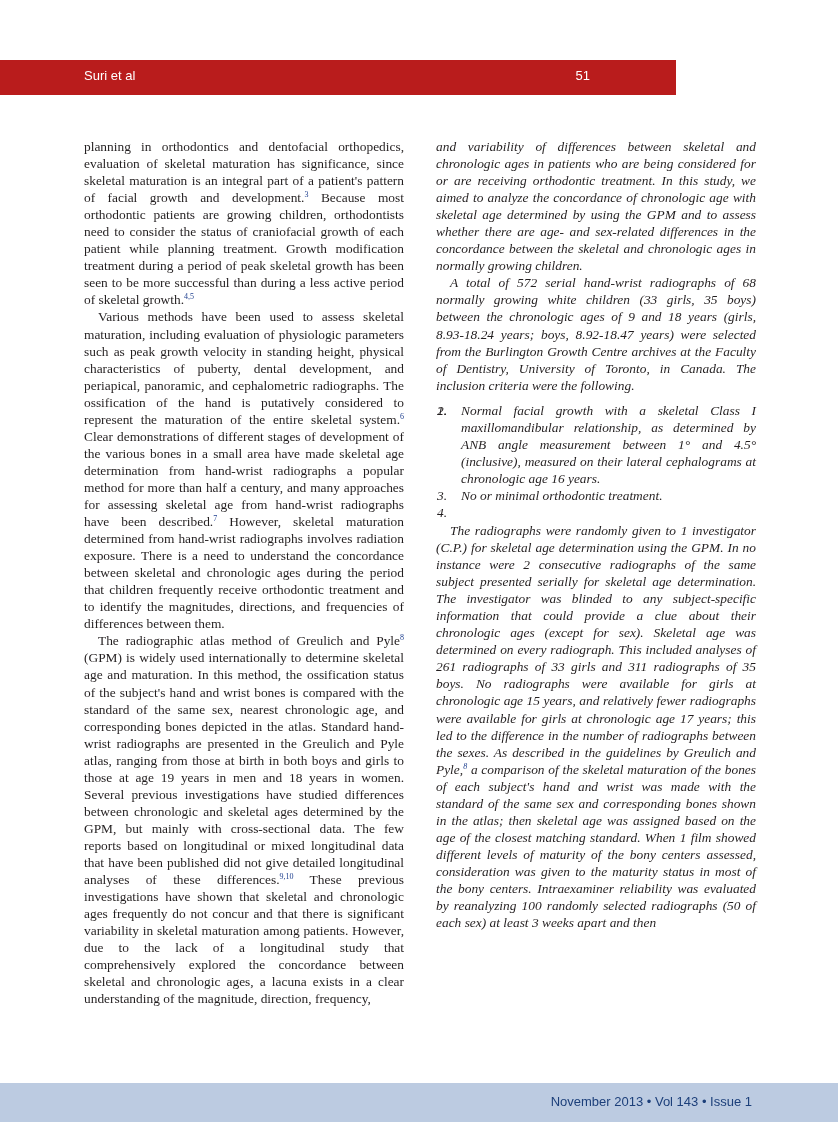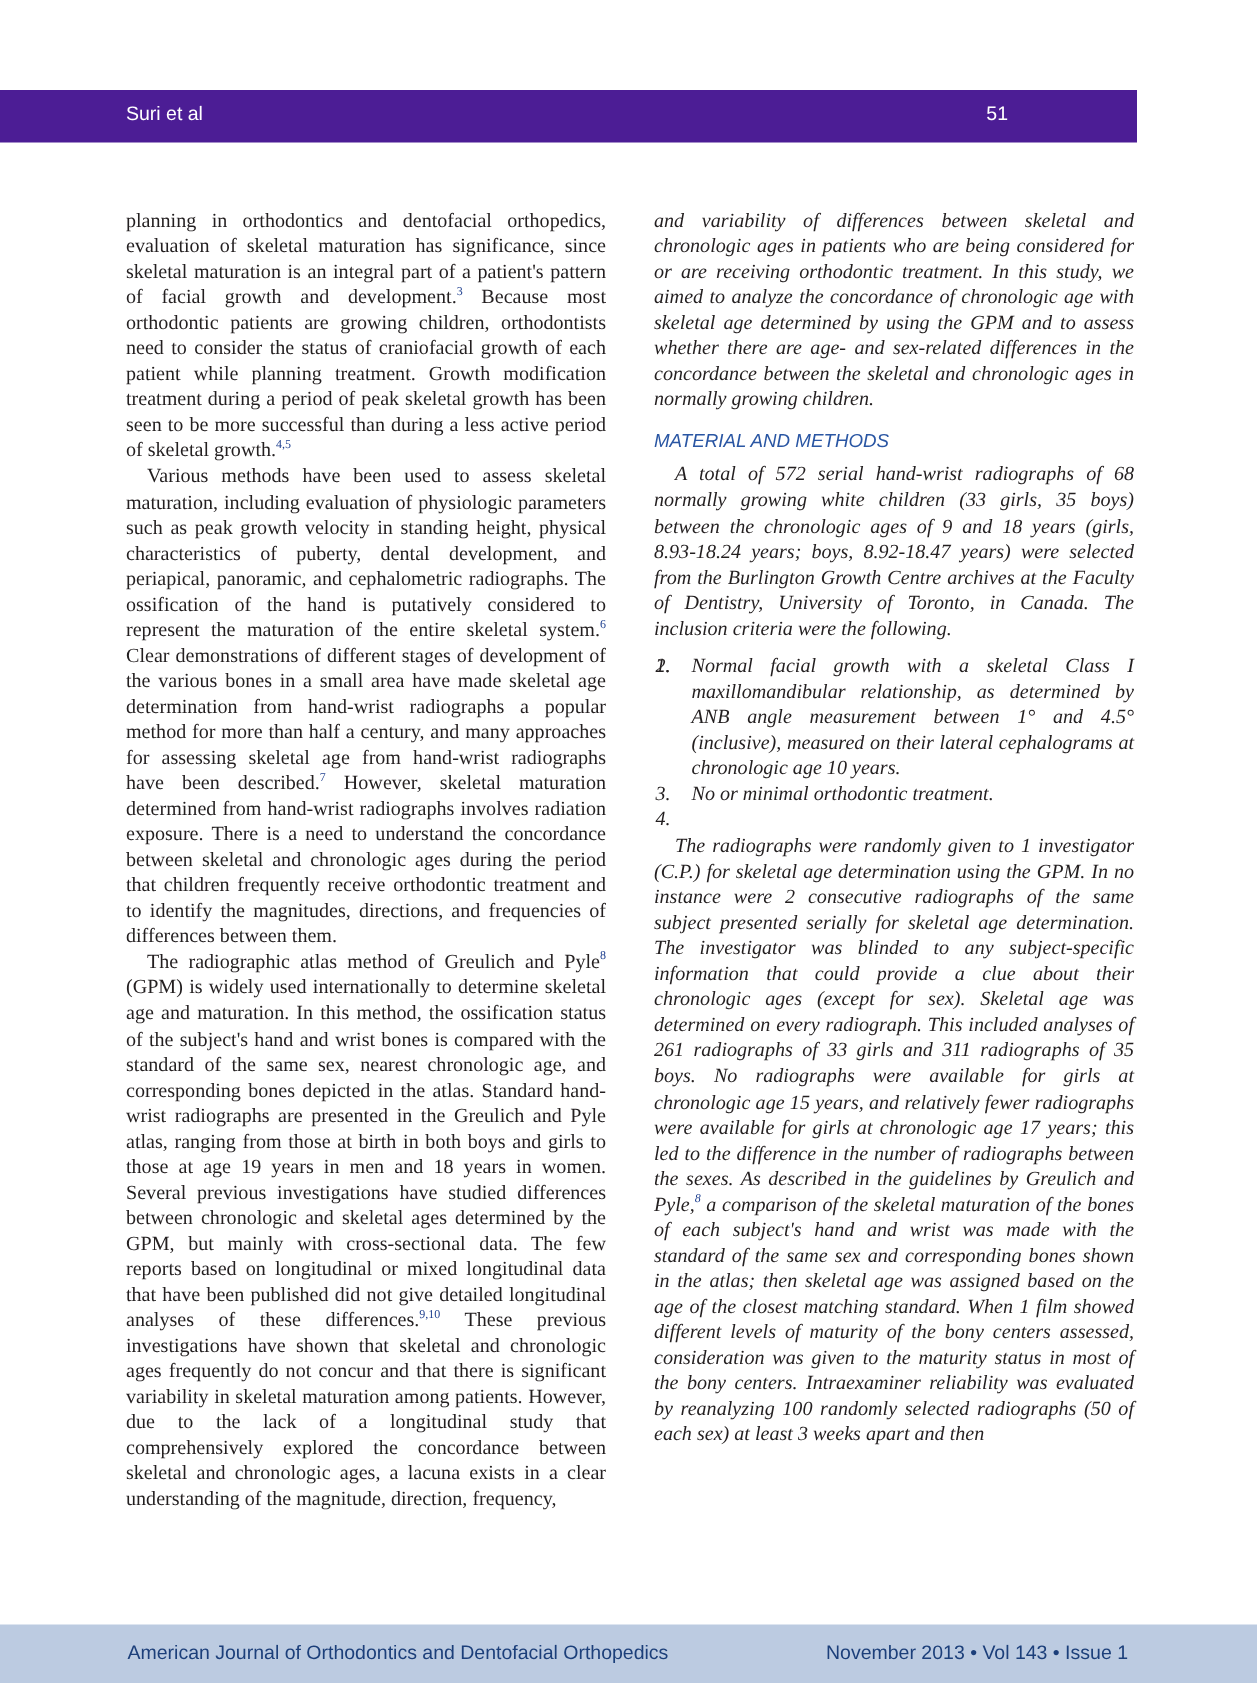--- a/index.html
+++ b/index.html
@@ -5,8 +5,8 @@
   html, body { margin: 0; padding: 0; background: #ffffff; }
   body { width: 838px; height: 1122px; position: relative; overflow: hidden; }
   .running-header {
-    position: absolute; left: 0; top: 60px; width: 758px; height: 35px;
-    background: #4c1d95; color: #ffffff;
+    position: absolute; left: 0; top: 60px; width: 676px; height: 35px;
+    background: #b91c1c; color: #ffffff;
     font-family: "Liberation Sans", sans-serif; font-size: 13px;
   }
   .running-header .authors { position: absolute; left: 84px; top: 8px; }

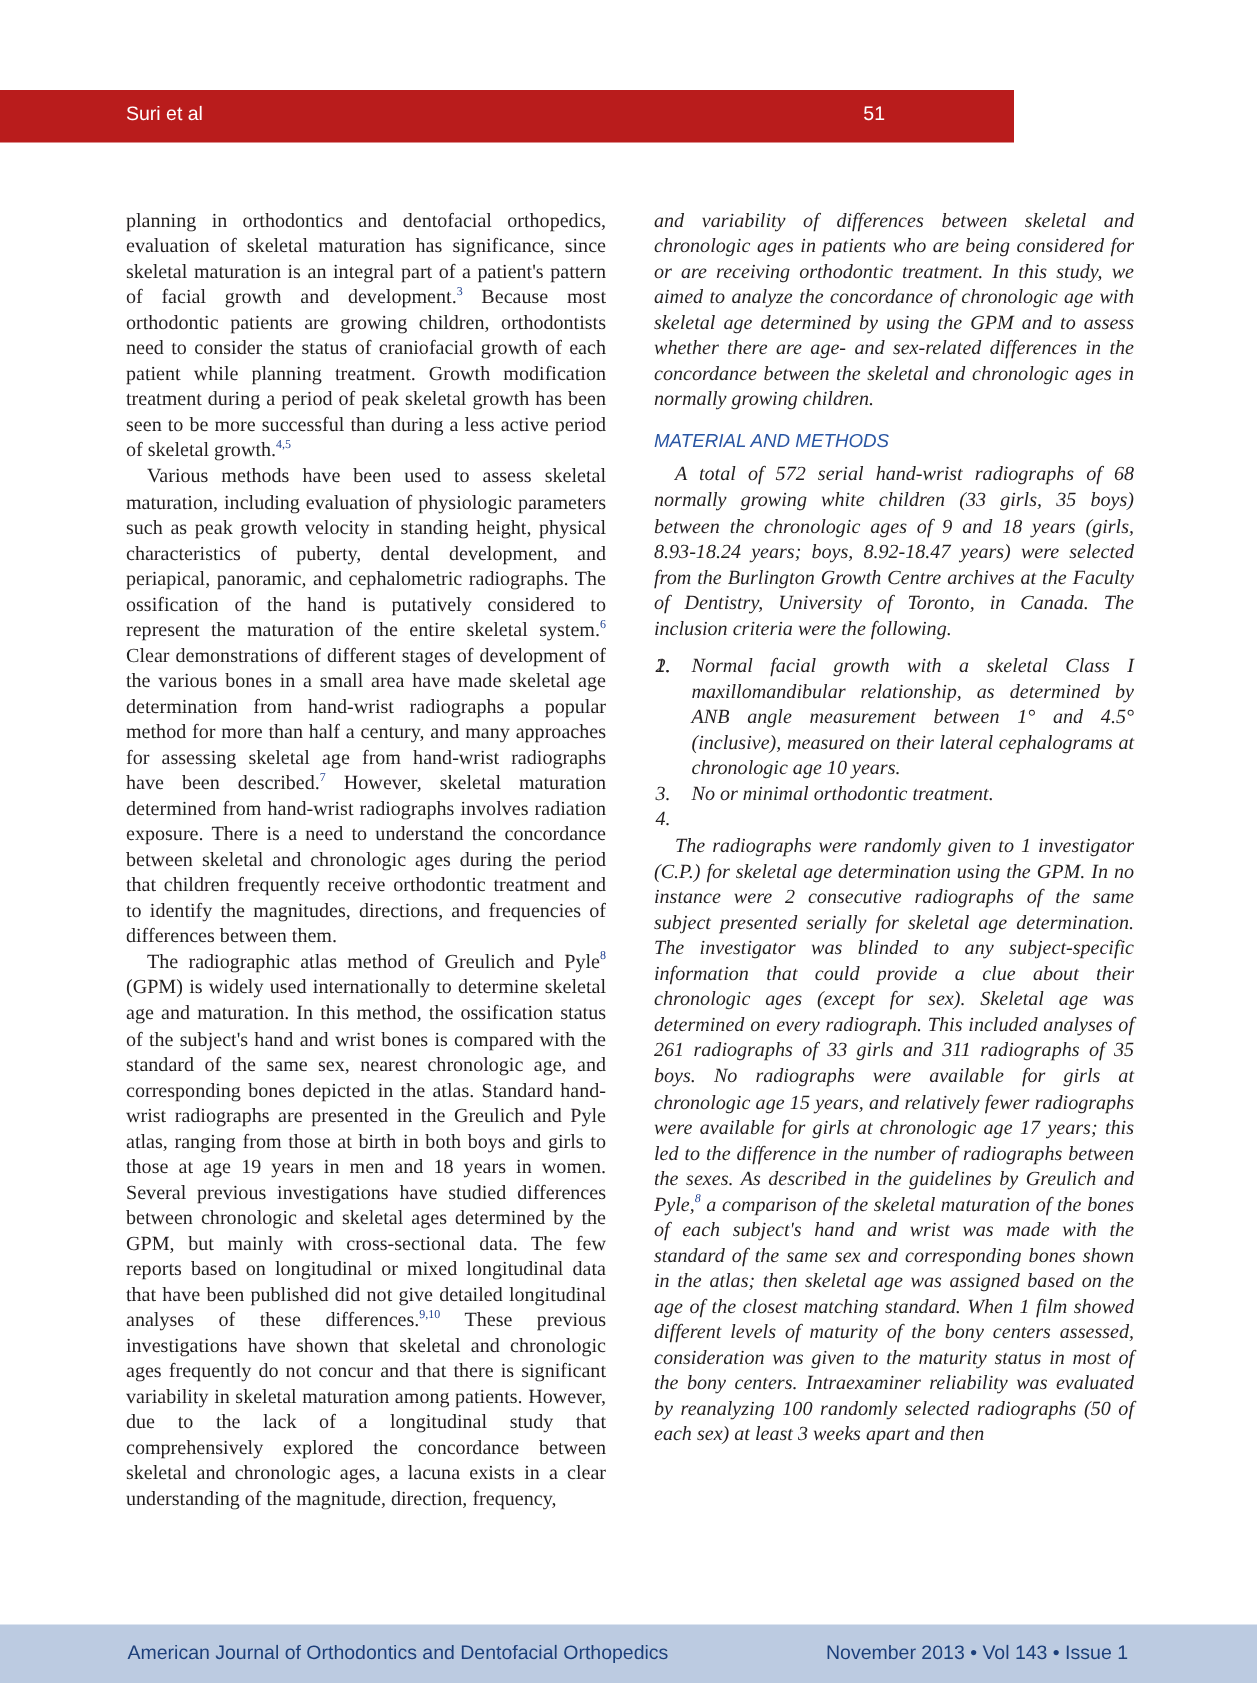--- a/index.html
+++ b/index.html
@@ -55,7 +55,6 @@
 
 <div class="column col-right">
   <p>and variability of differences between skeletal and chronologic ages in patients who are being considered for or are receiving orthodontic treatment. In this study, we aimed to analyze the concordance of chronologic age with skeletal age determined by using the GPM and to assess whether there are age- and sex-related differences in the concordance between the skeletal and chronologic ages in normally growing children.</p>
-  <div class="section-heading">MATERIAL AND METHODS</div>
   <p class="indent">A total of 572 serial hand-wrist radiographs of 68 normally growing white children (33 girls, 35 boys) between the chronologic ages of 9 and 18 years (girls, 8.93-18.24 years; boys, 8.92-18.47 years) were selected from the Burlington Growth Centre archives at the Faculty of Dentistry, University of Toronto, in Canada. The inclusion criteria were the following.</p>
   <ol class="criteria">
     <li><span class="num">1.</span></li>

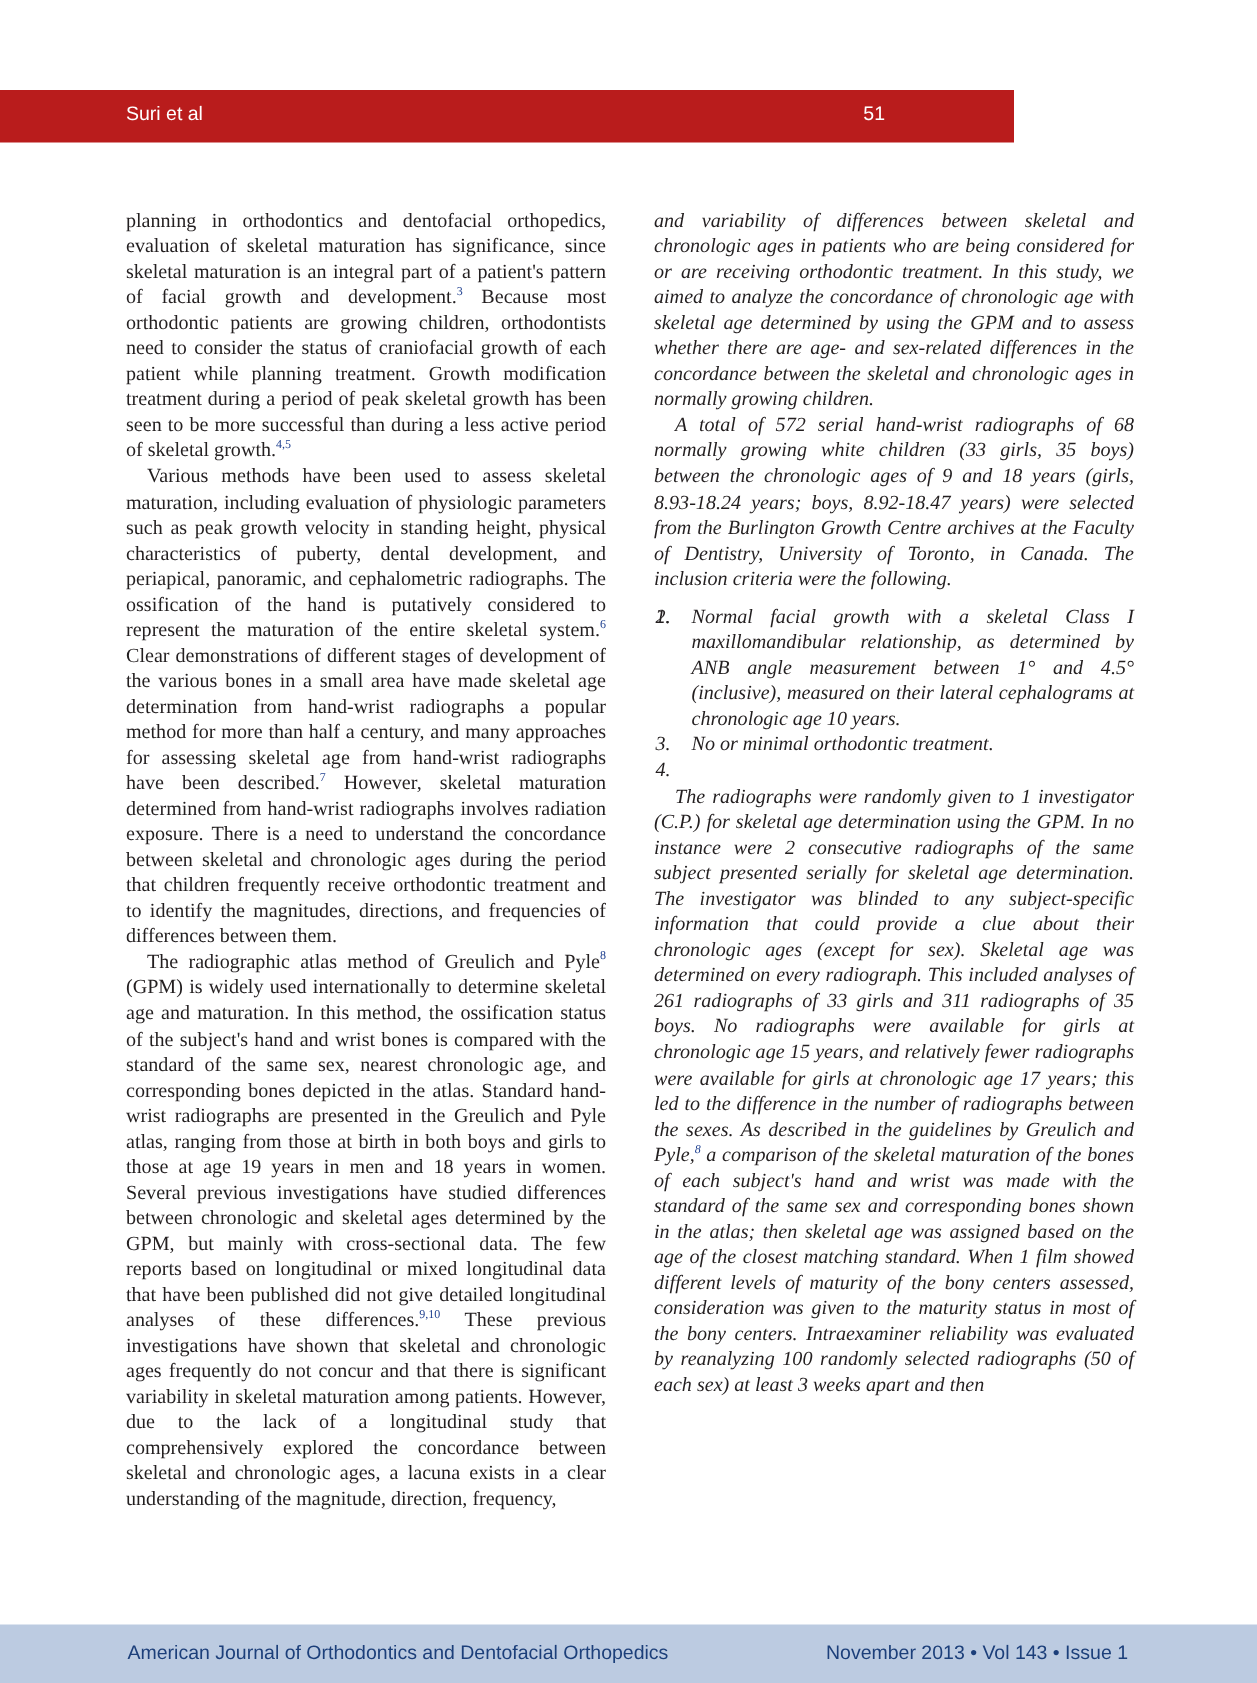--- a/index.html
+++ b/index.html
@@ -58,7 +58,7 @@
   <p class="indent">A total of 572 serial hand-wrist radiographs of 68 normally growing white children (33 girls, 35 boys) between the chronologic ages of 9 and 18 years (girls, 8.93-18.24 years; boys, 8.92-18.47 years) were selected from the Burlington Growth Centre archives at the Faculty of Dentistry, University of Toronto, in Canada. The inclusion criteria were the following.</p>
   <ol class="criteria">
     <li><span class="num">1.</span></li>
-    <li><span class="num">2.</span><span>Normal facial growth with a skeletal Class I maxillomandibular relationship, as determined by ANB angle measurement between 1° and 4.5° (inclusive), measured on their lateral cephalograms at chronologic age 10 years.</span></li>
+    <li><span class="num">2.</span><span>Normal facial growth with a skeletal Class I maxillomandibular relationship, as determined by ANB angle measurement between 1° and 4.5° (inclusive), measured on their lateral cephalograms at chronologic age 16 years.</span></li>
     <li><span class="num">3.</span><span>No or minimal orthodontic treatment.</span></li>
     <li><span class="num">4.</span></li>
   </ol>

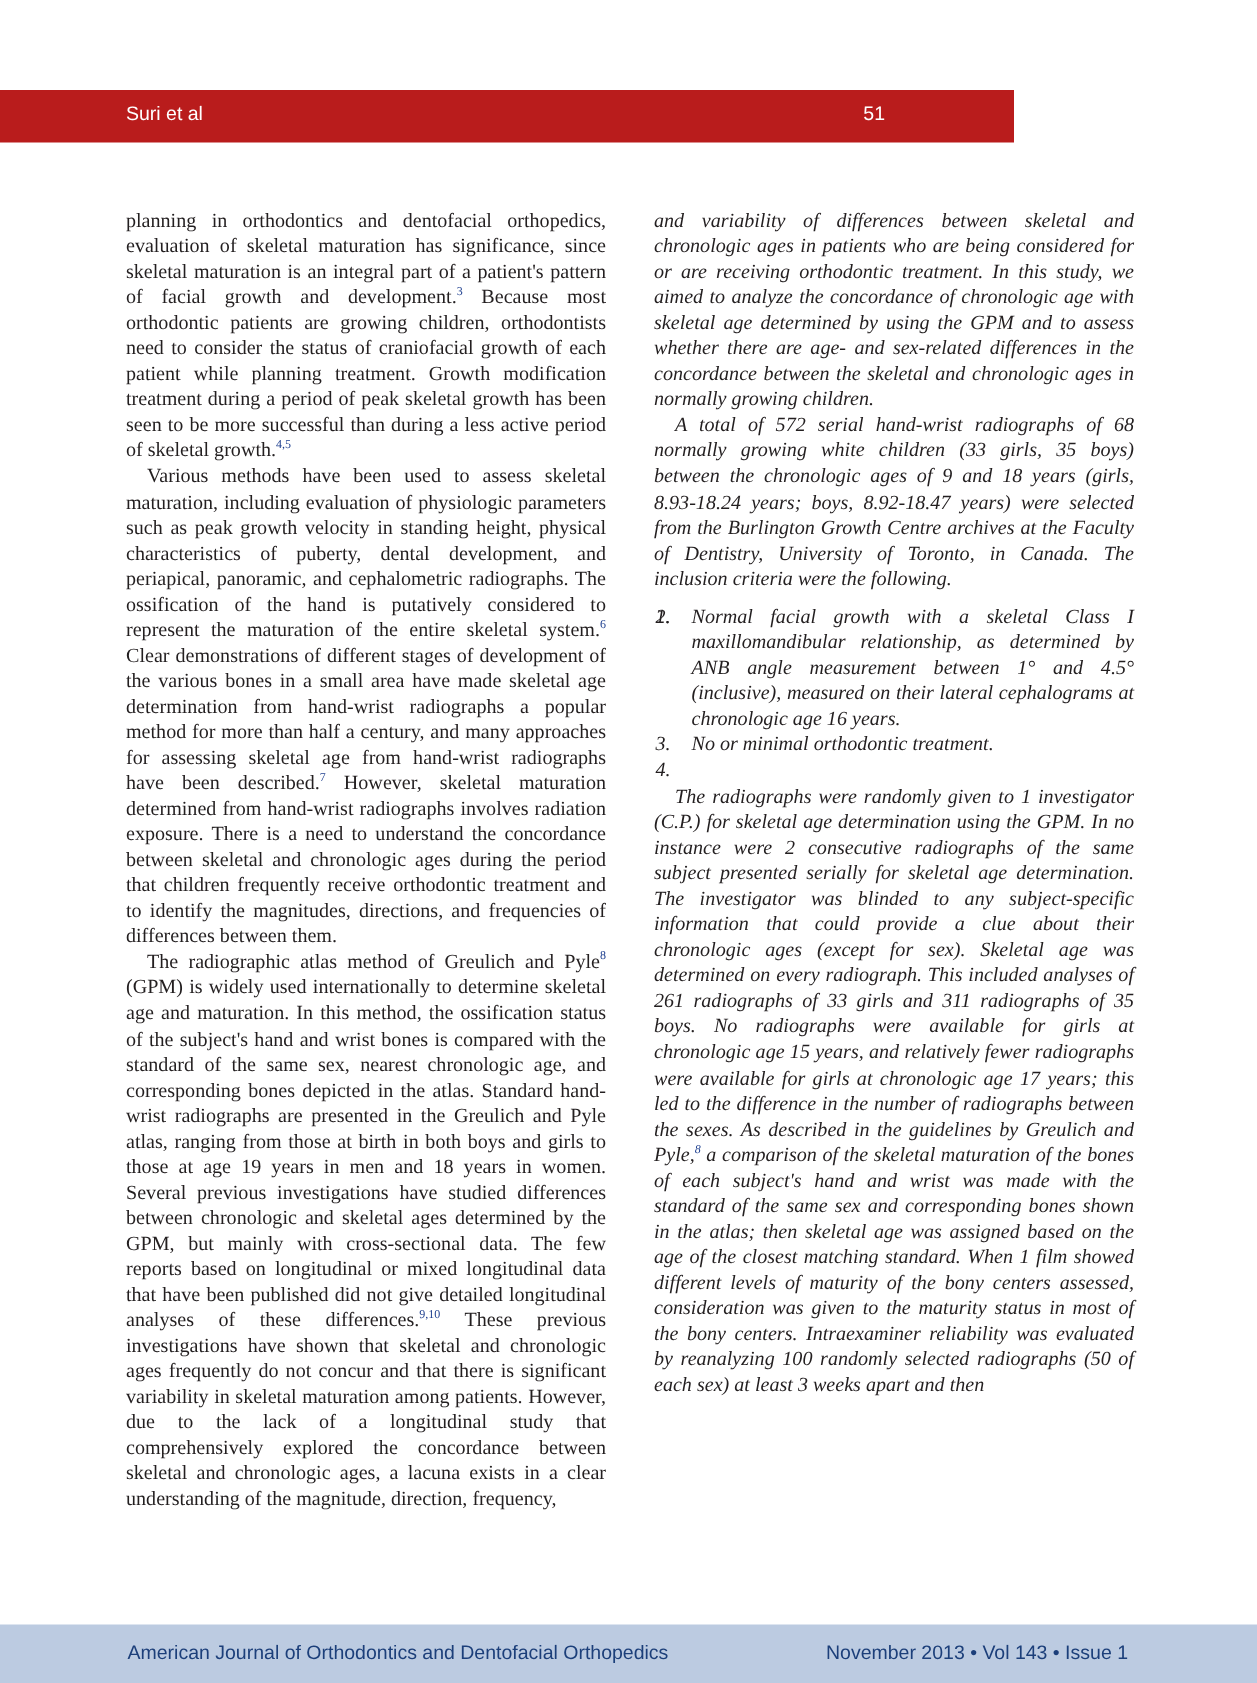--- a/index.html
+++ b/index.html
@@ -67,7 +67,6 @@
 </div>
 
 <div class="running-footer">
-  <span class="journal">American Journal of Orthodontics and Dentofacial Orthopedics</span>
   <span class="issue">November 2013 • Vol 143 • Issue 1</span>
 </div>
 

